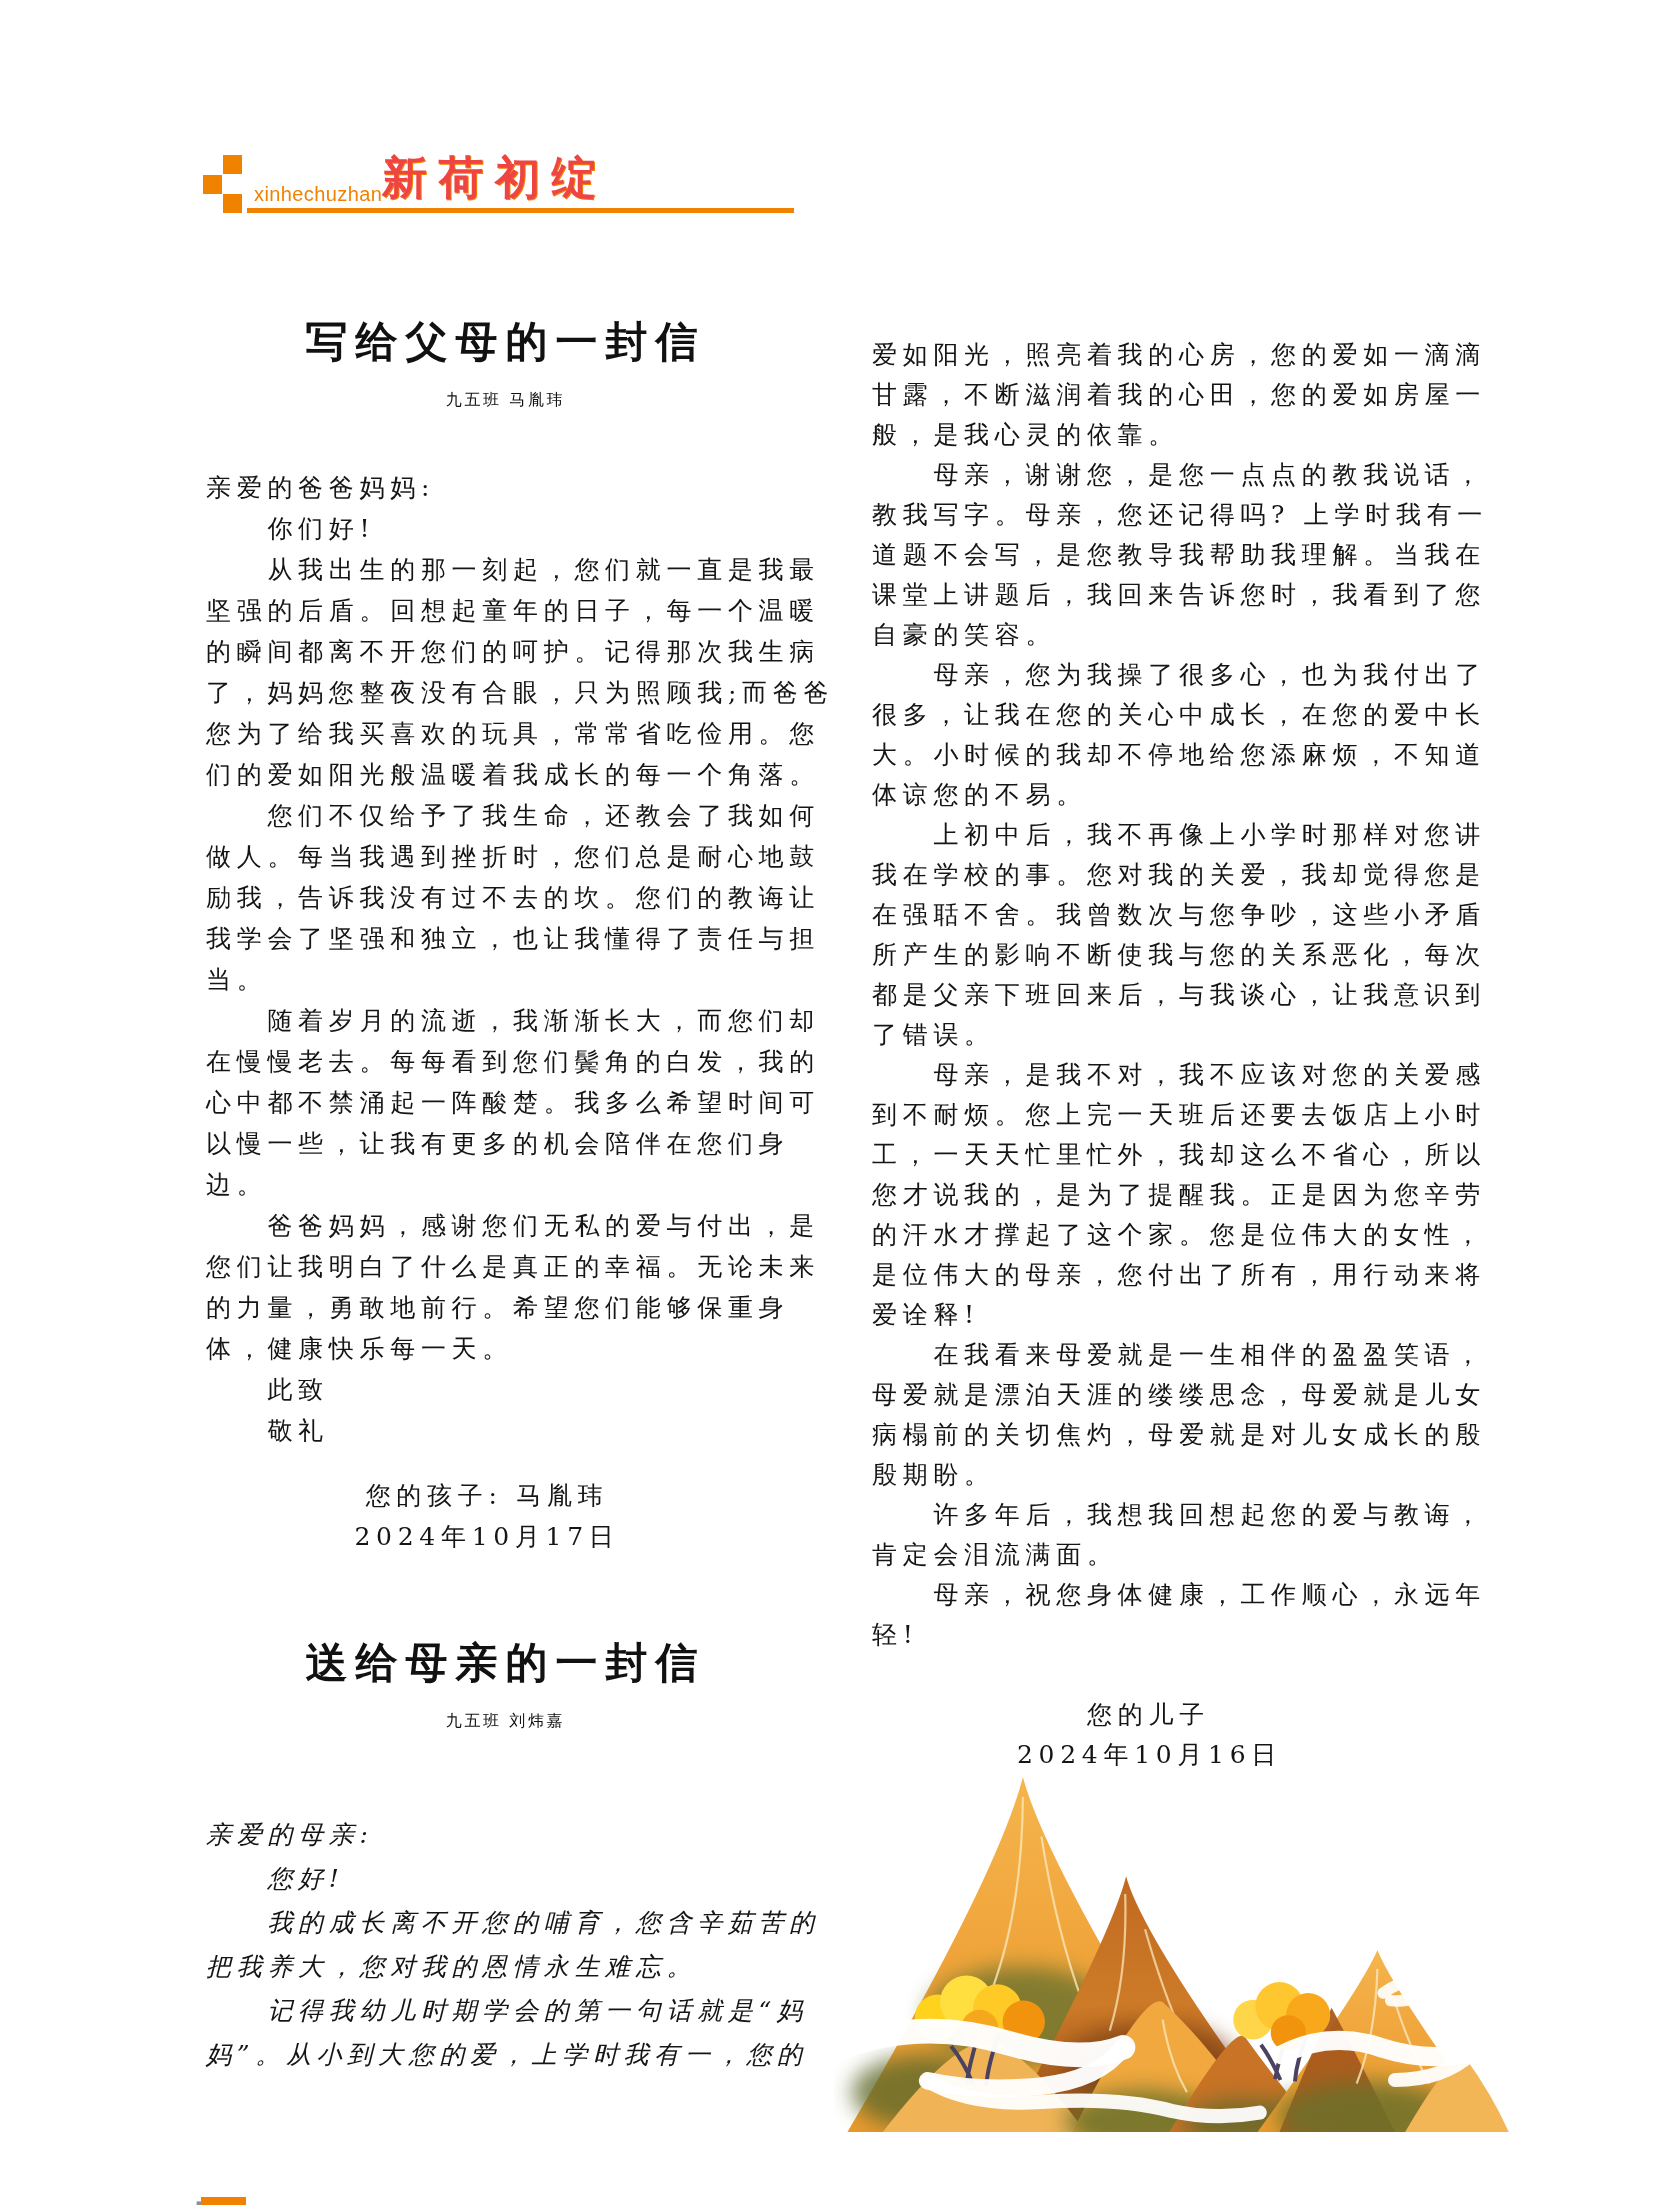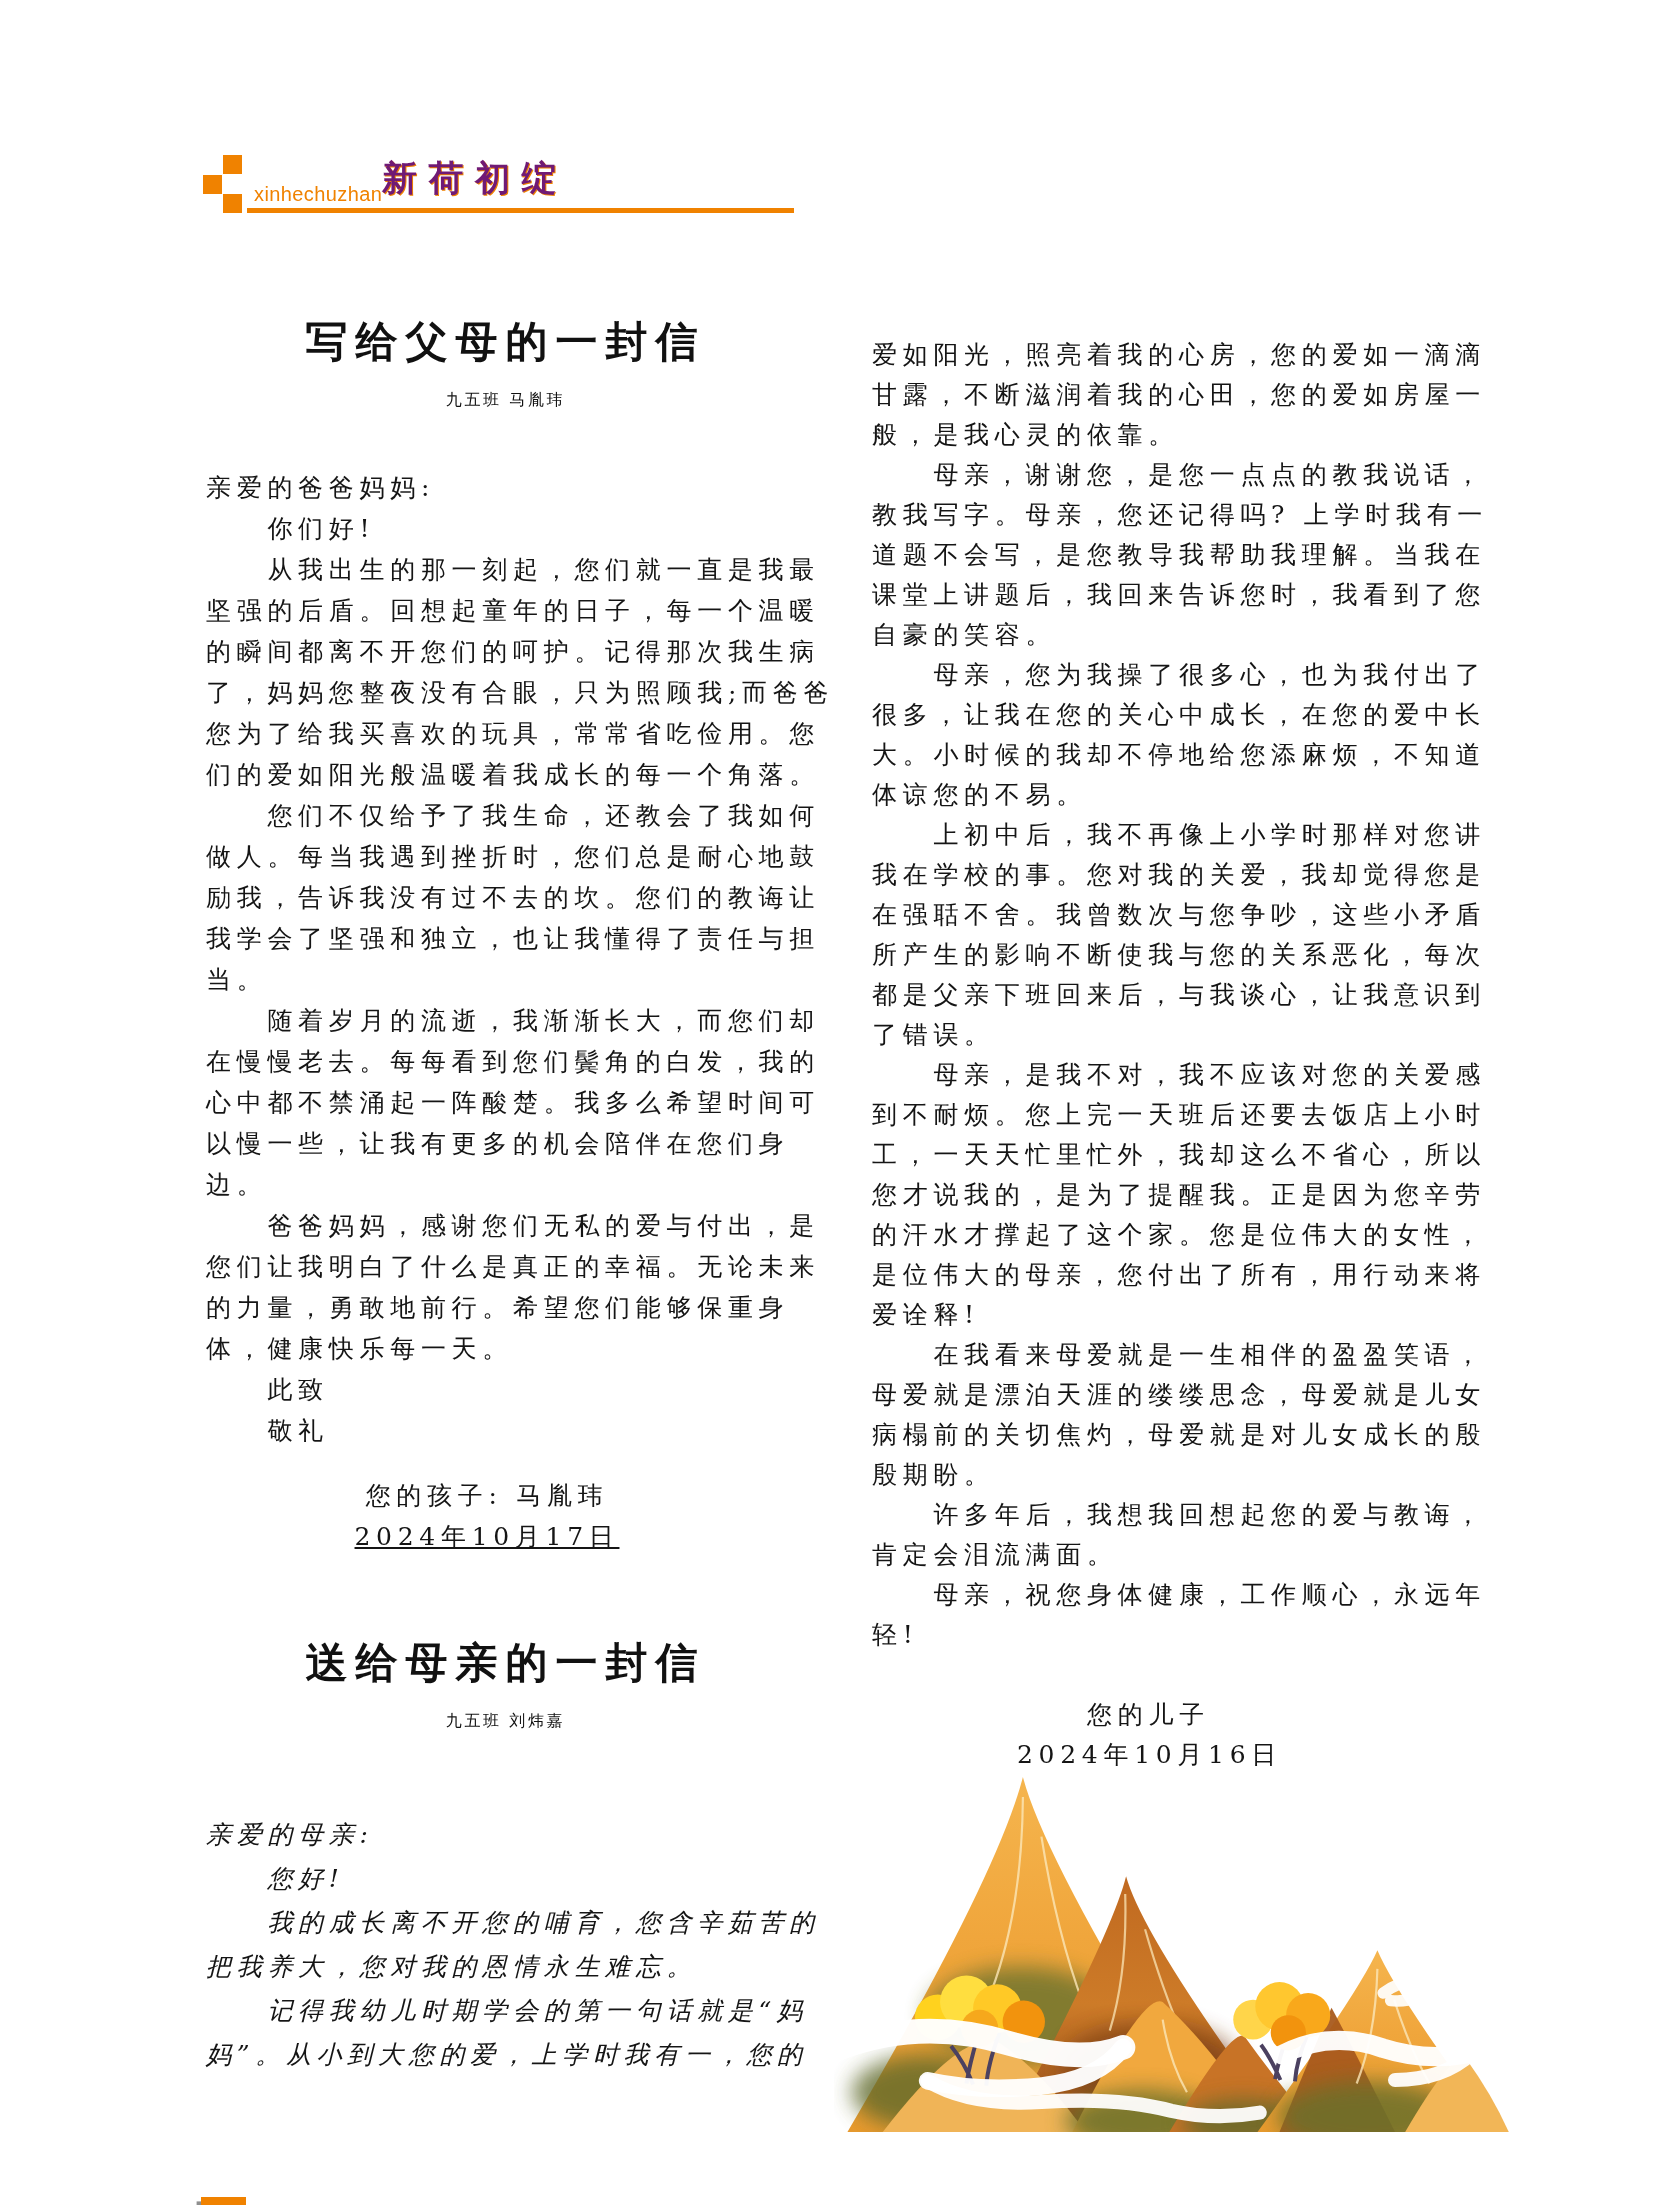--- a/index.html
+++ b/index.html
@@ -17,8 +17,8 @@
     font-size:20px;line-height:22px;color:#F08200;letter-spacing:0.4px;
   }
   .masthead{
-    position:absolute;left:382px;top:153px;font-size:35px;line-height:49px;font-weight:700;
-    color:#701a75;letter-spacing:11.5px;text-shadow:0.9px 0.9px 0 #F08200;
+    position:absolute;left:382px;top:153px;font-size:45px;line-height:49px;font-weight:700;
+    color:#ef4444;letter-spacing:11.5px;text-shadow:0.9px 0.9px 0 #F08200;
   }
   .header-rule{position:absolute;left:247px;top:208px;width:547px;height:4.9px;background:#F08200;}
   

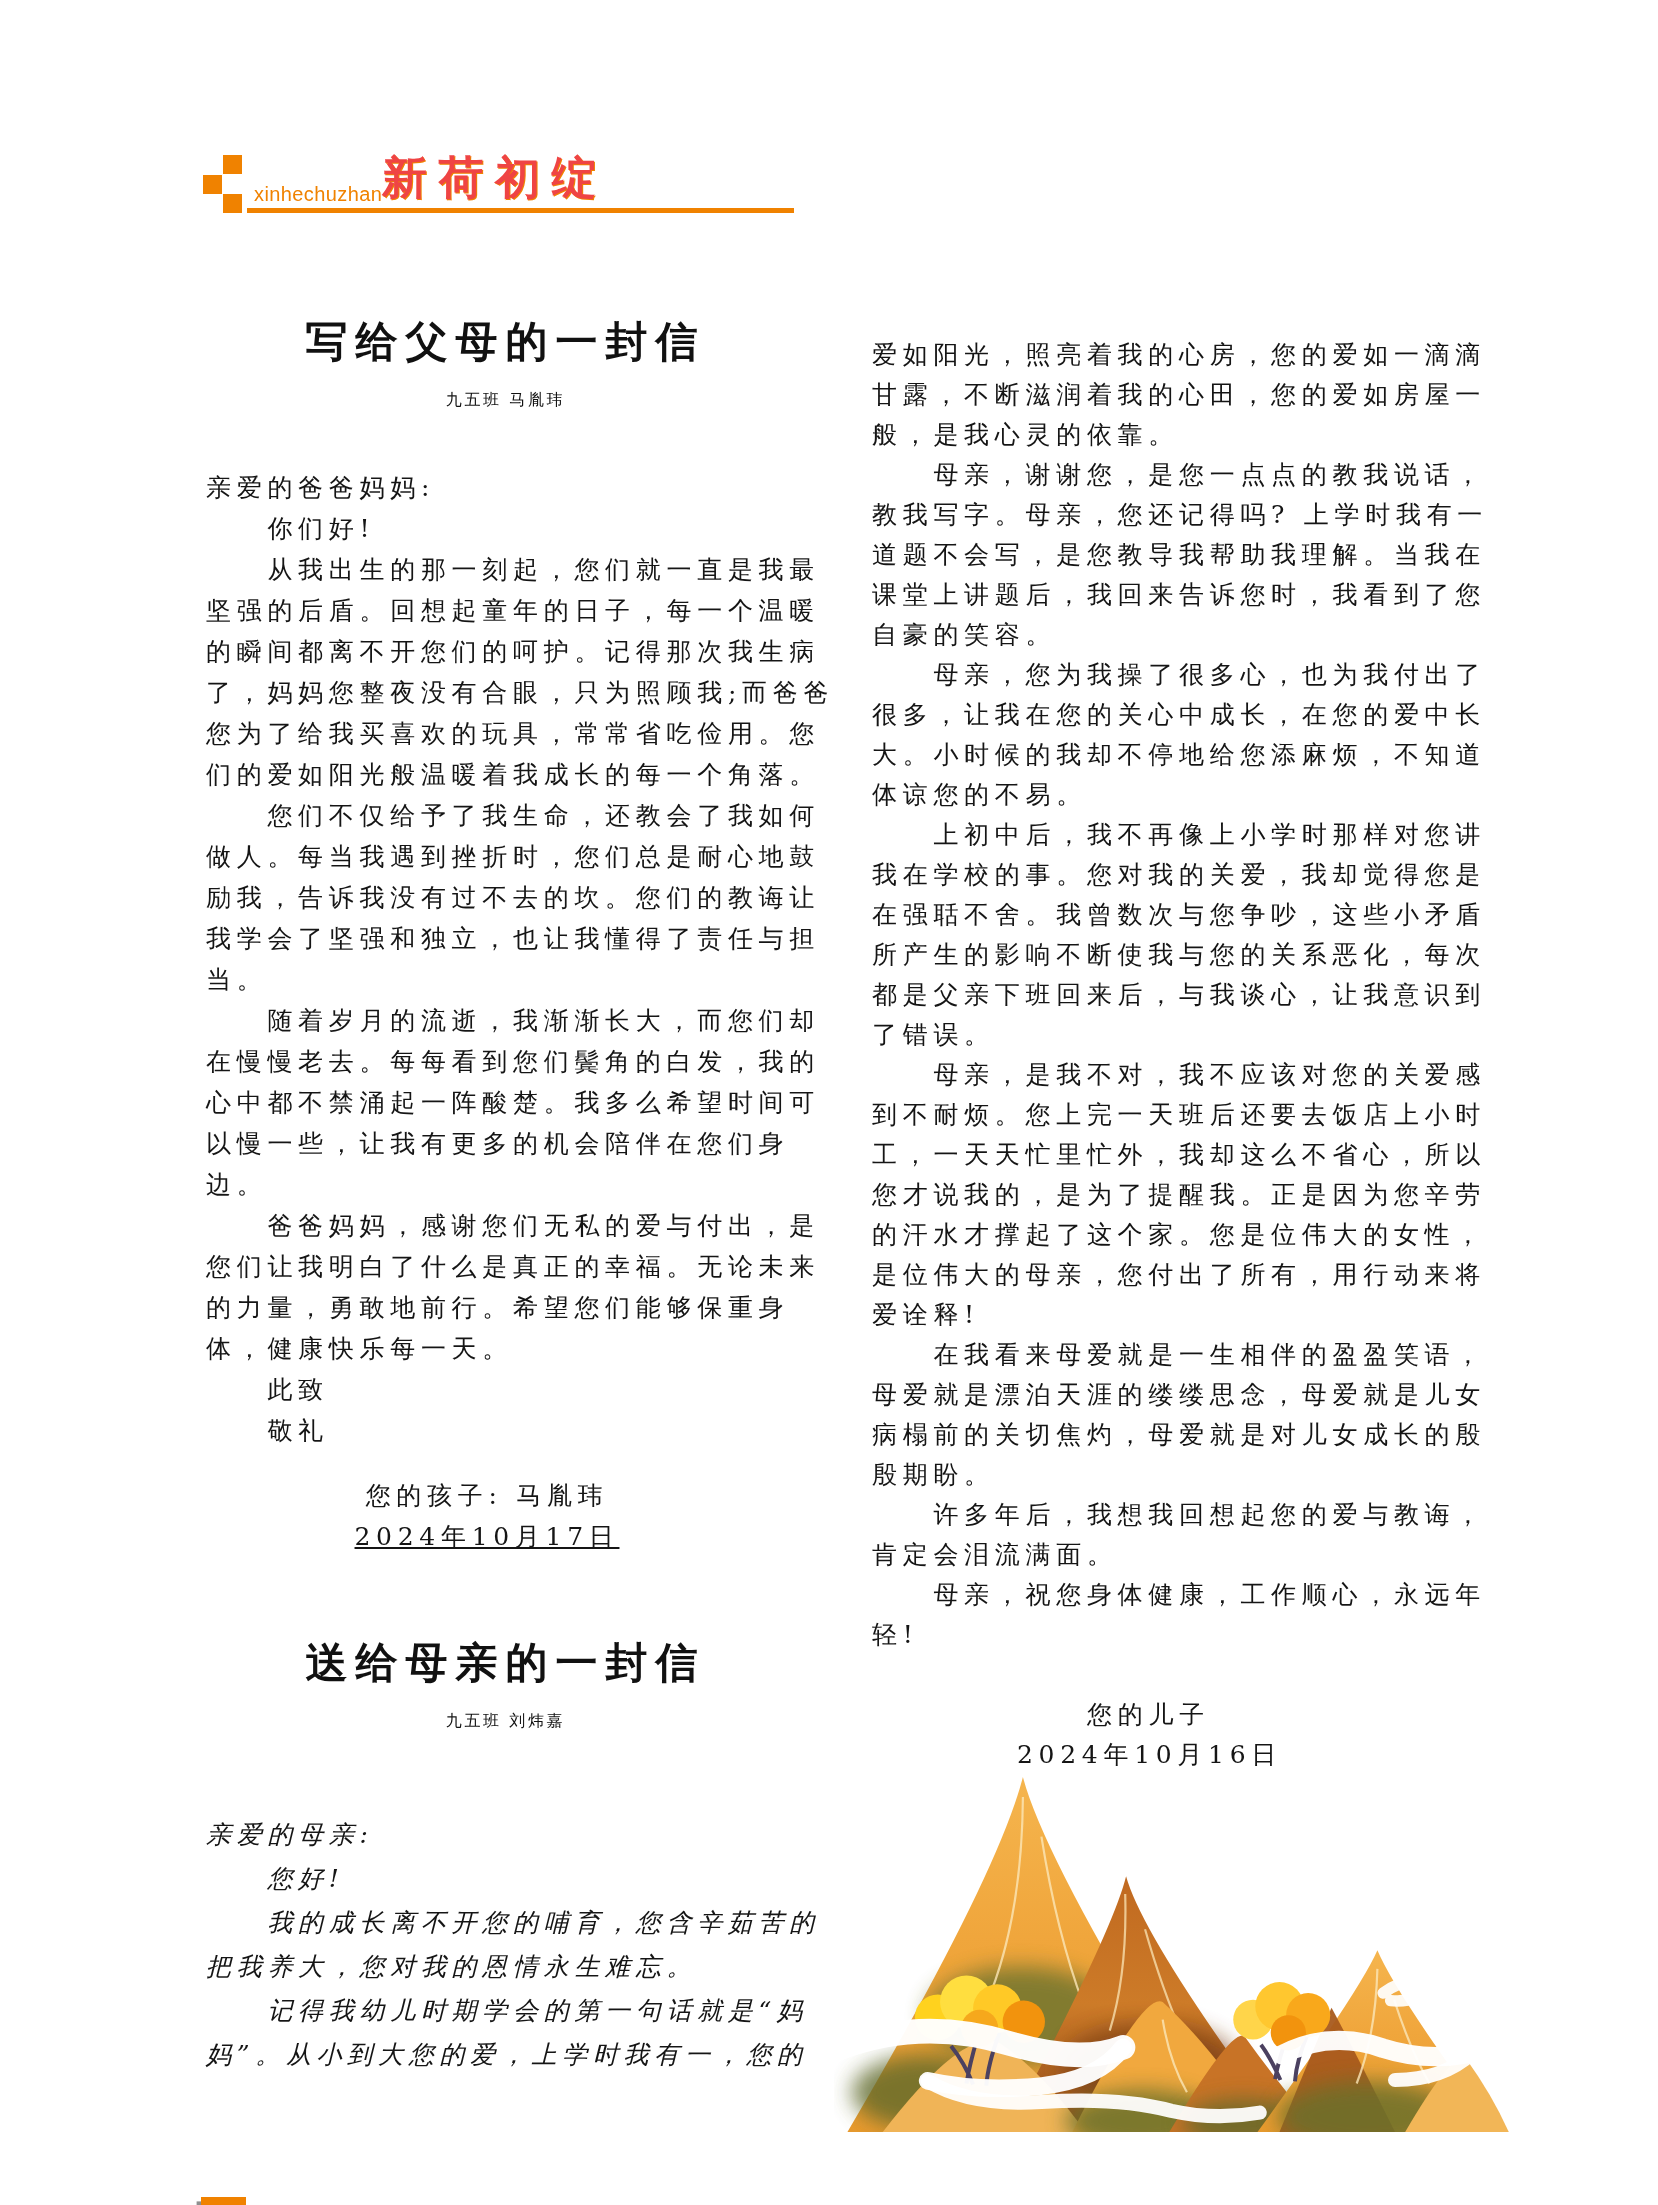--- a/index.html
+++ b/index.html
@@ -41,7 +41,7 @@
   .lh90 .line{height:40px;line-height:40px;}
   .sig{font-size:25px;letter-spacing:5.7px;text-align:center;white-space:nowrap;color:#151515;}
   .sig-left{margin-top:24px;height:41px;line-height:41px;padding-right:37px;}
-  .date-left{height:41px;line-height:41px;padding-right:37px;text-decoration:underline;}
+  .date-left{height:41px;line-height:41px;padding-right:37px;}
   .sig-right{margin-top:40px;height:40px;line-height:40px;padding-right:46px;}
   .date-right{height:40px;line-height:40px;padding-right:44px;}
   

